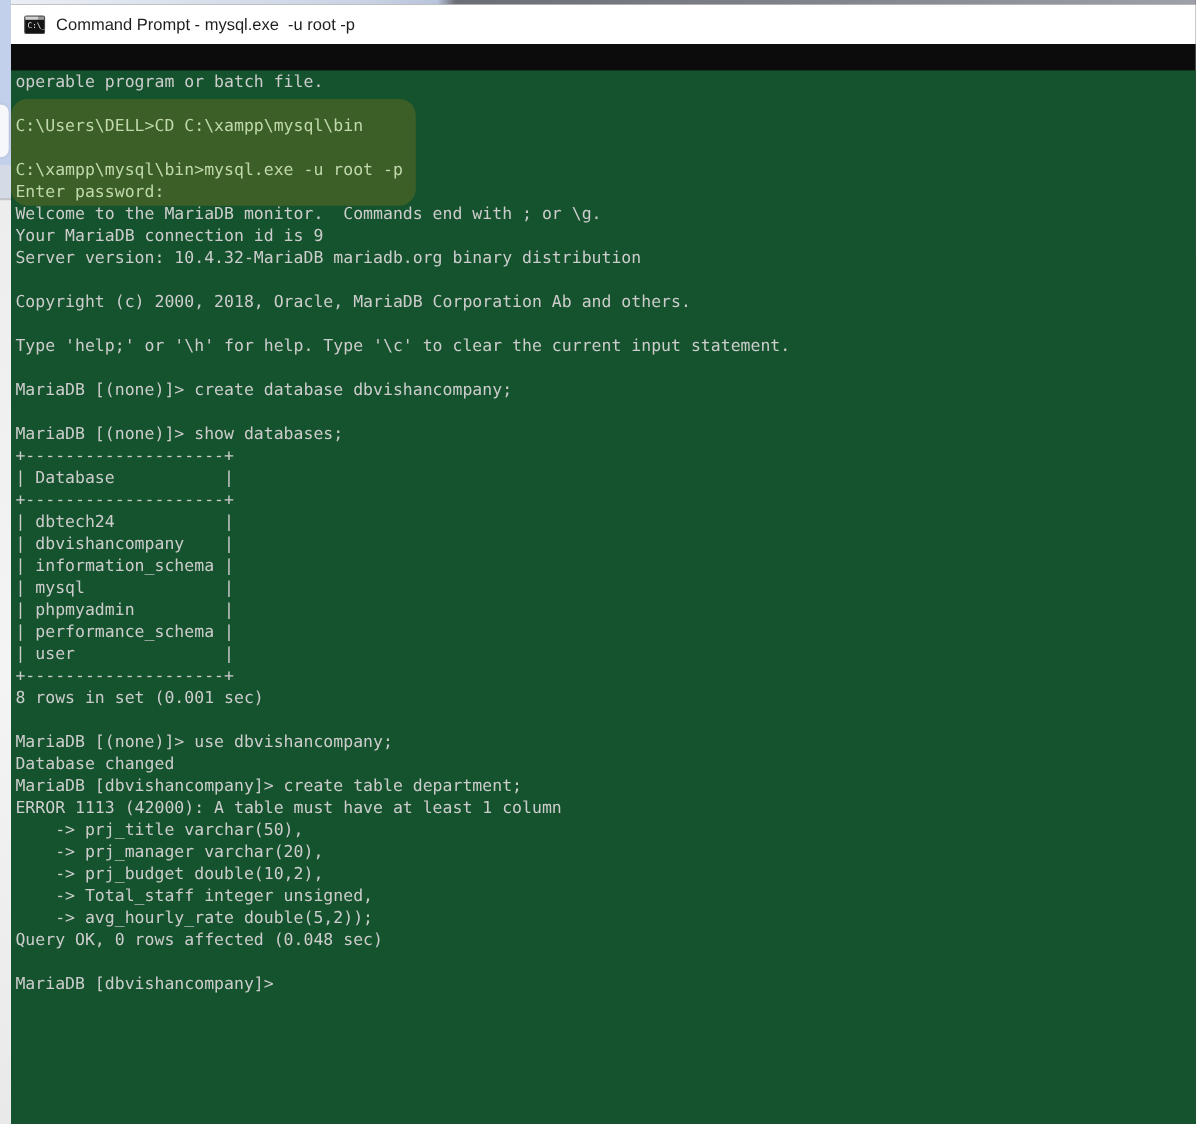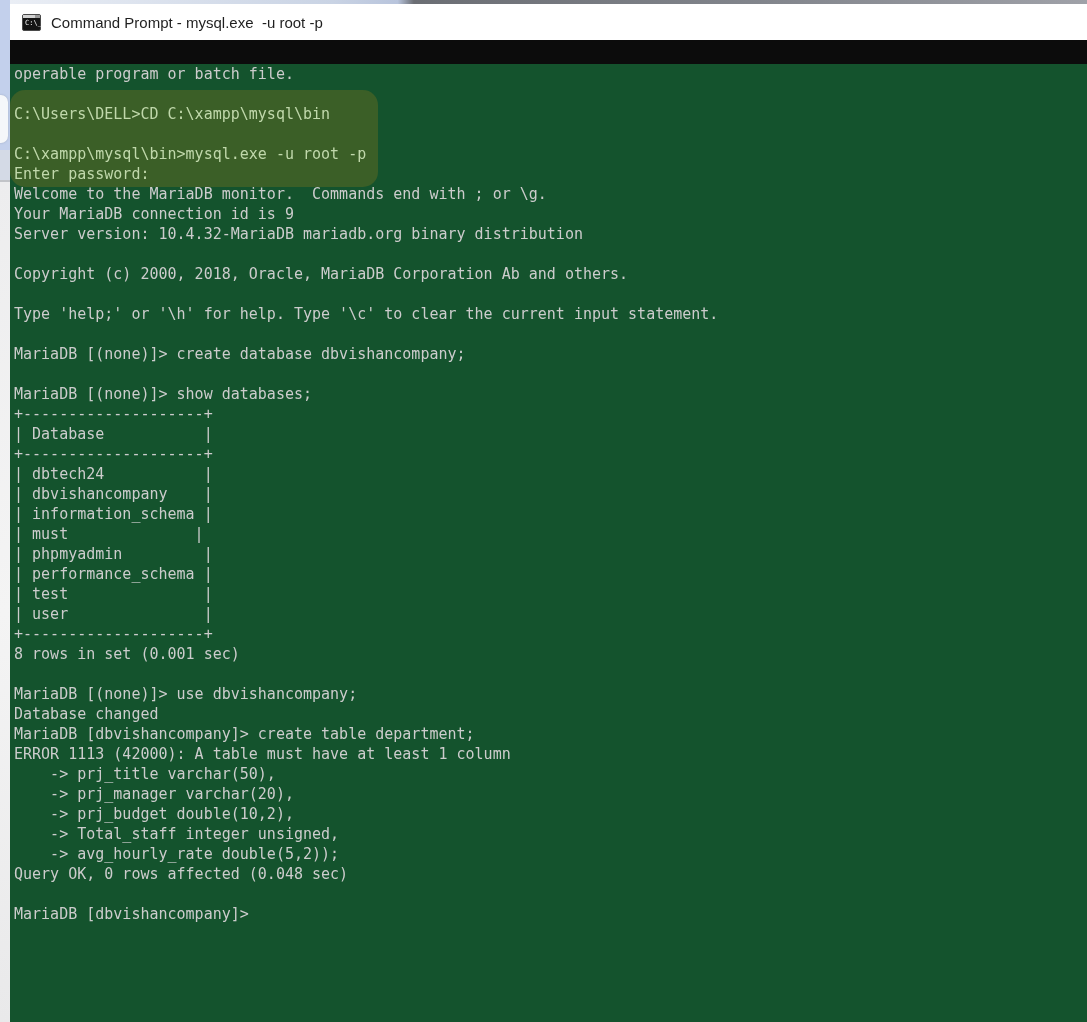--- a/index.html
+++ b/index.html
@@ -160,7 +160,7 @@
         <div class="t-line">| dbtech24           |</div>
         <div class="t-line">| dbvishancompany    |</div>
         <div class="t-line">| information_schema |</div>
-        <div class="t-line">| must              |</div>
+        <div class="t-line">| mysql              |</div>
         <div class="t-line">| phpmyadmin         |</div>
         <div class="t-line">| performance_schema |</div>
         <div class="t-line">| test               |</div>

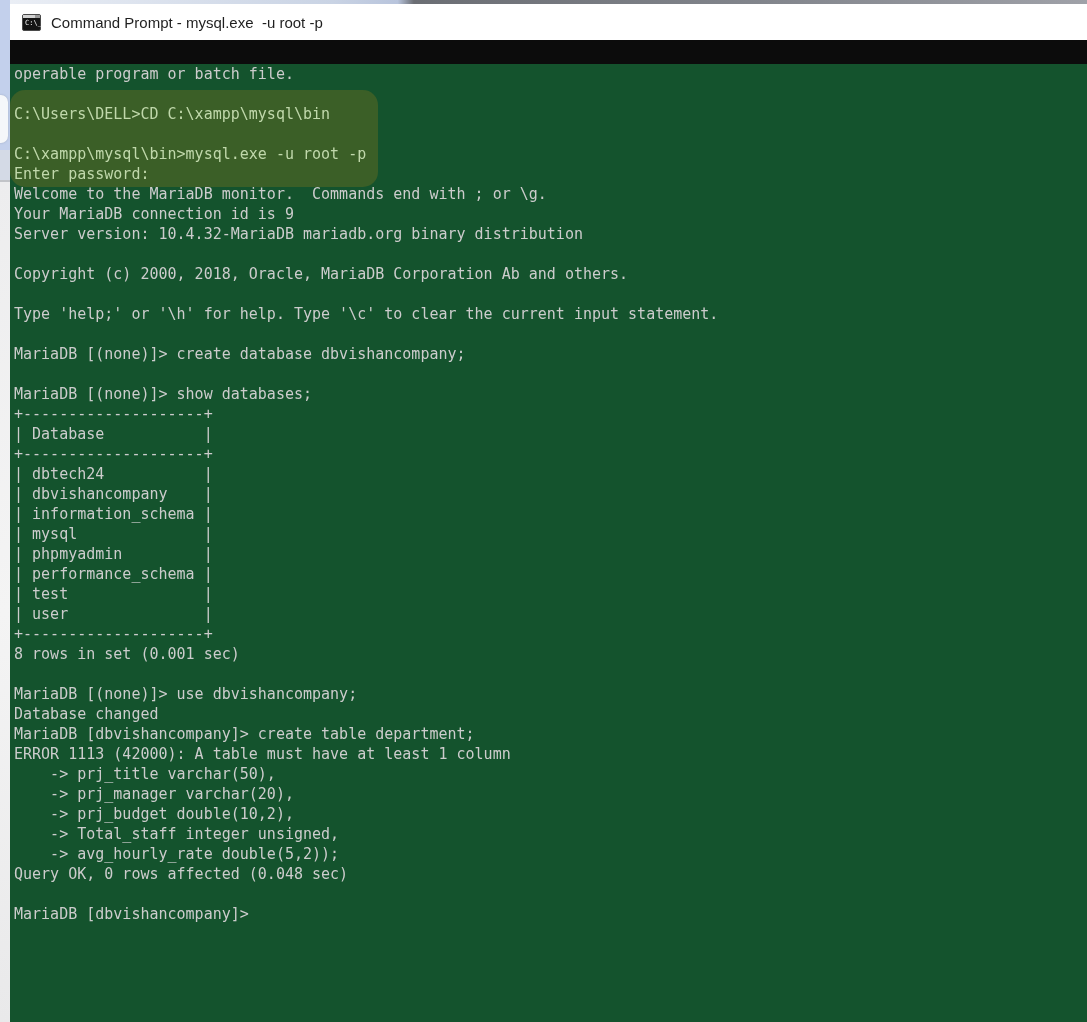--- a/index.html
+++ b/index.html
@@ -163,7 +163,6 @@
         <div class="t-line">| mysql              |</div>
         <div class="t-line">| phpmyadmin         |</div>
         <div class="t-line">| performance_schema |</div>
-        <div class="t-line">| test               |</div>
         <div class="t-line">| user               |</div>
         <div class="t-line">+--------------------+</div>
         <div class="t-line">8 rows in set (0.001 sec)</div>

